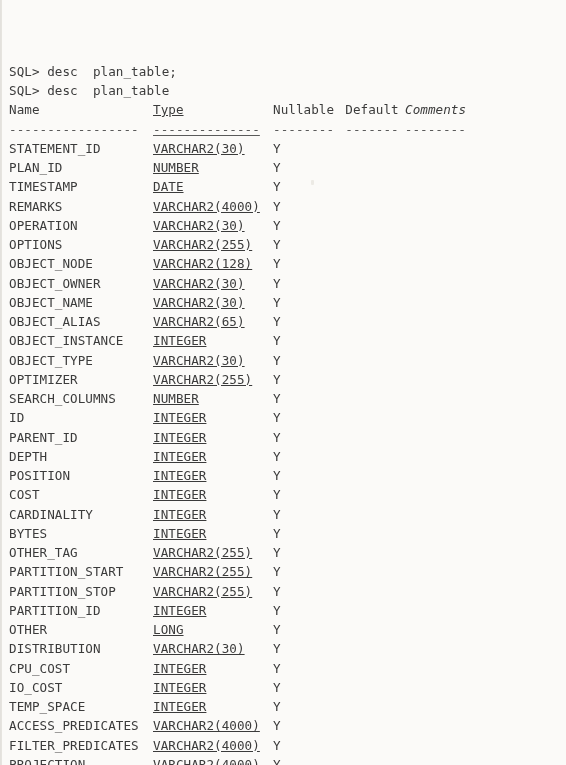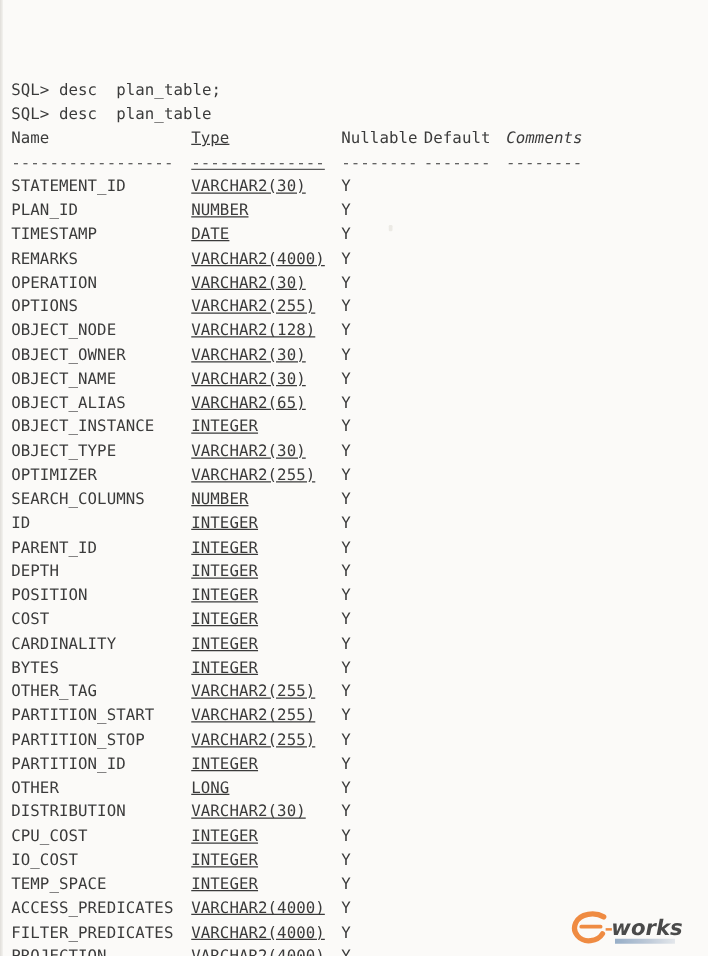--- a/index.html
+++ b/index.html
@@ -57,7 +57,7 @@
   .col-name   { display: inline-block; width: 144px; }
   .col-type   { display: inline-block; width: 120px; text-decoration: underline; }
   .col-null   { display: inline-block; width: 66px; }
-  .col-def    { display: inline-block; width: 66px; }
+  .col-def    { display: inline-block; width: 66px; text-align: center; }
   .col-com    { display: inline-block; font-style: italic; }
 
   .rule { color: #5a5a5a; }

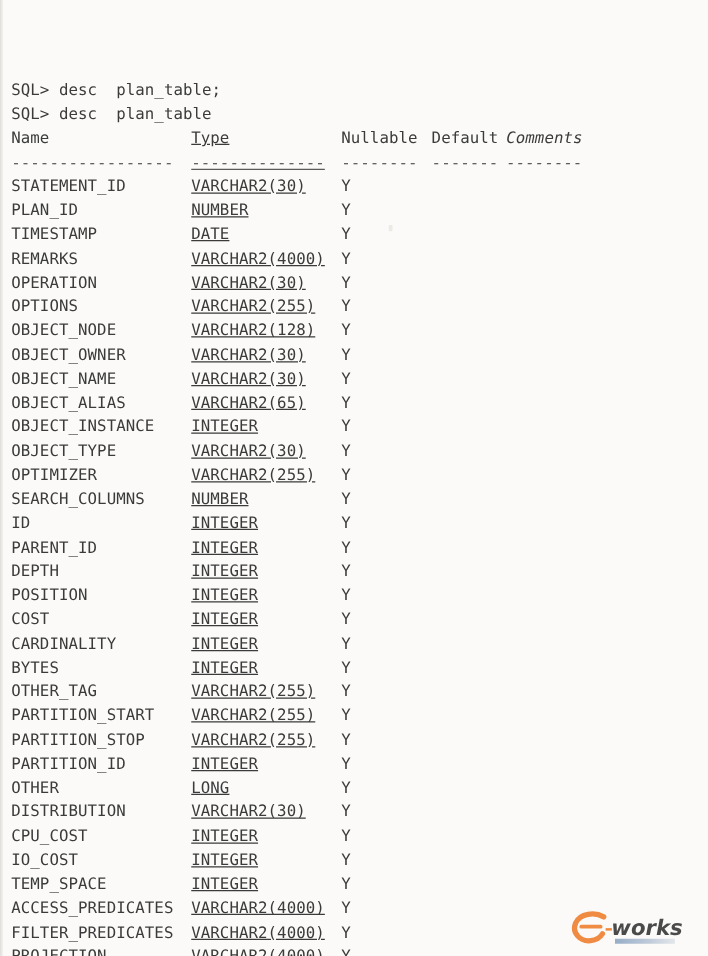--- a/index.html
+++ b/index.html
@@ -95,28 +95,6 @@
 
   <div class="speck"></div>
 
-  <div id="watermark">
-    <svg width="100" height="34" viewBox="0 0 100 34" xmlns="http://www.w3.org/2000/svg">
-      <defs>
-        <linearGradient id="barGrad" x1="0" y1="0" x2="1" y2="0">
-          <stop offset="0%" stop-color="#8fa8c4"></stop>
-          <stop offset="55%" stop-color="#b9c6d6"></stop>
-          <stop offset="100%" stop-color="#e2e6ea"></stop>
-        </linearGradient>
-      </defs>
-
-      <g>
-        <path d="M27 7.5 C20 3.5 8 4.5 4.5 12.5 C1.2 20 8 27.5 16.5 26.5 C21 26 24.5 23.5 26 21" fill="none" stroke="#ef8233" stroke-width="4.2" stroke-linecap="round"></path>
-        <path d="M9 15.3 L24.5 15.3" fill="none" stroke="#ef8233" stroke-width="3" stroke-linecap="round"></path>
-      </g>
-
-      <rect x="28.5" y="16.5" width="5" height="2" fill="#ef8233"></rect>
-
-      <text x="33" y="22" font-family="'DejaVu Sans','Liberation Sans',sans-serif" font-size="17" font-weight="bold" font-style="italic" fill="#3c3c3c">works</text>
-
-      <rect x="36" y="25" width="48" height="4" fill="url(#barGrad)"></rect>
-    </svg>
-  </div>
 </div>
 
 </body></html>

